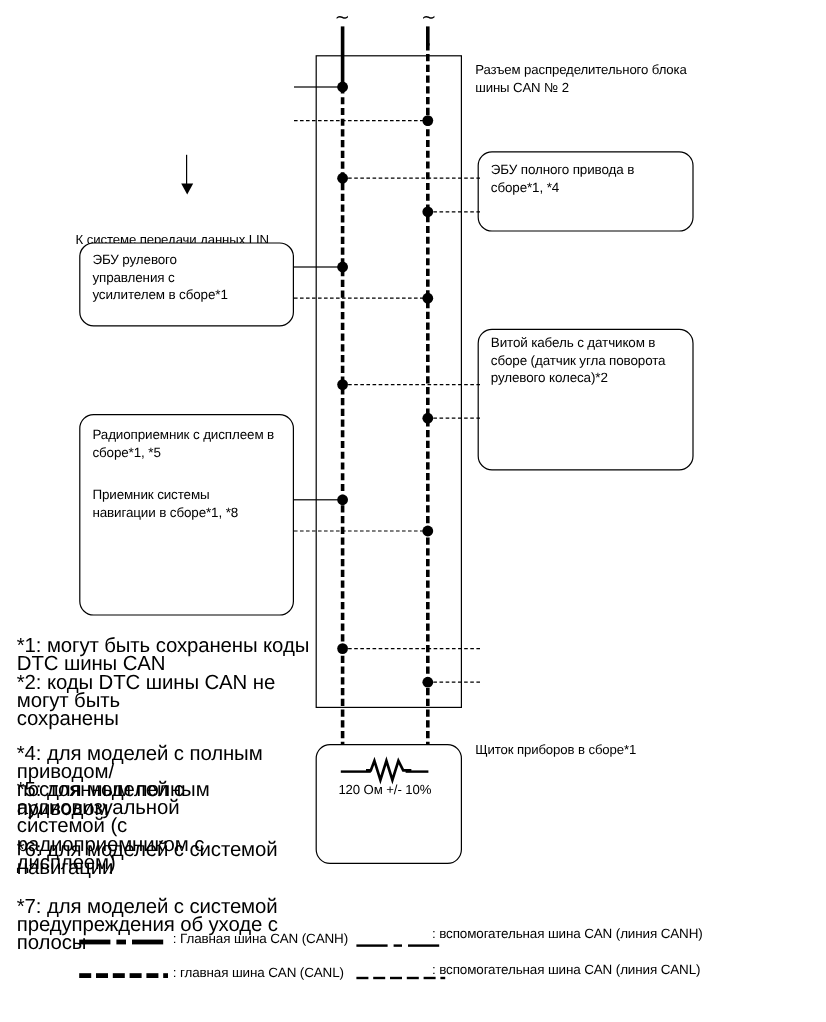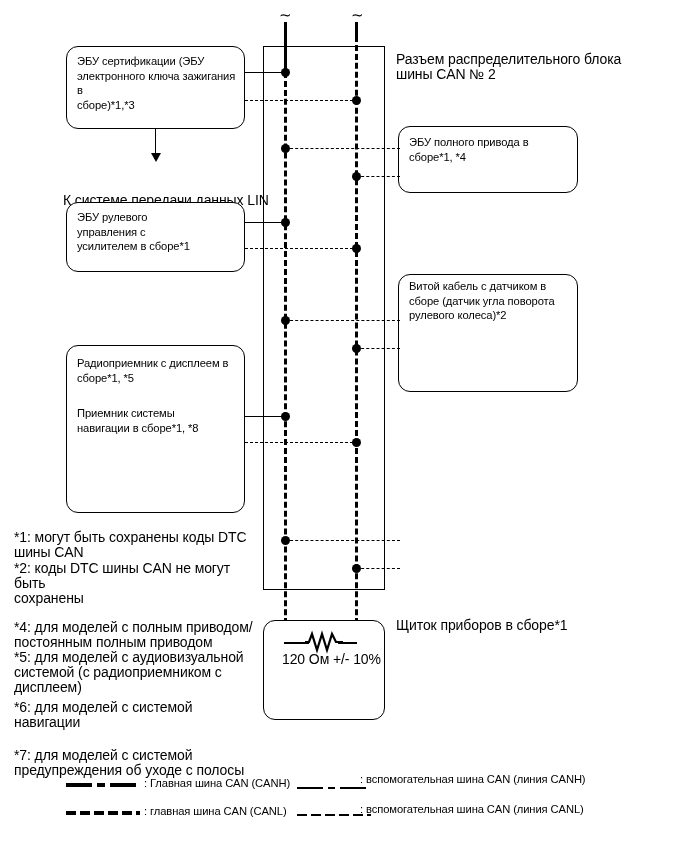--- a/index.html
+++ b/index.html
@@ -145,11 +145,6 @@
   <div class="solid-v" style="left:355px; top:22px; height:16px;"></div>
   <div class="bus-l-v" style="left:355px; top:36px; height:606px;"></div>
 
-  <div class="rbox" style="left:66px; top:46px; width:179px; height:83px;">
-    <div class="txt" style="left:10px; top:7px; width:162px;">ЭБУ сертификации (ЭБУ
-электронного ключа зажигания в
-сборе)*1,*3</div>
-  </div>
 
   <div class="solid-h" style="left:245px; top:72px; width:42px;"></div>
   <div class="dot" style="left:281px; top:68px;"></div>

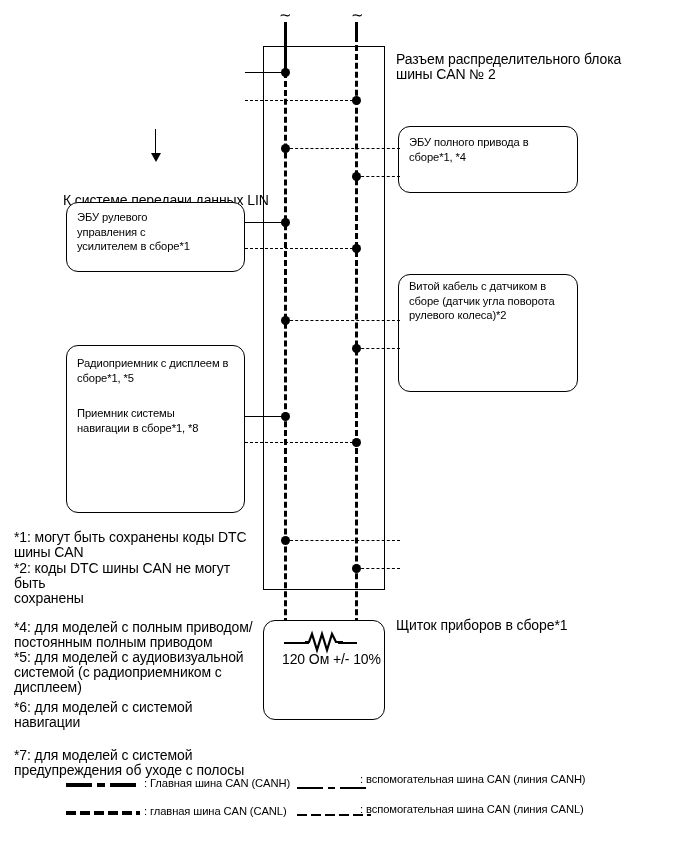--- a/index.html
+++ b/index.html
@@ -45,7 +45,7 @@
   
   .label {
     position: absolute;
-    font-size: 14px;
+    font-size: 11px;
     line-height: 14.6px;
     white-space: pre-line;
     letter-spacing: -0.1px;

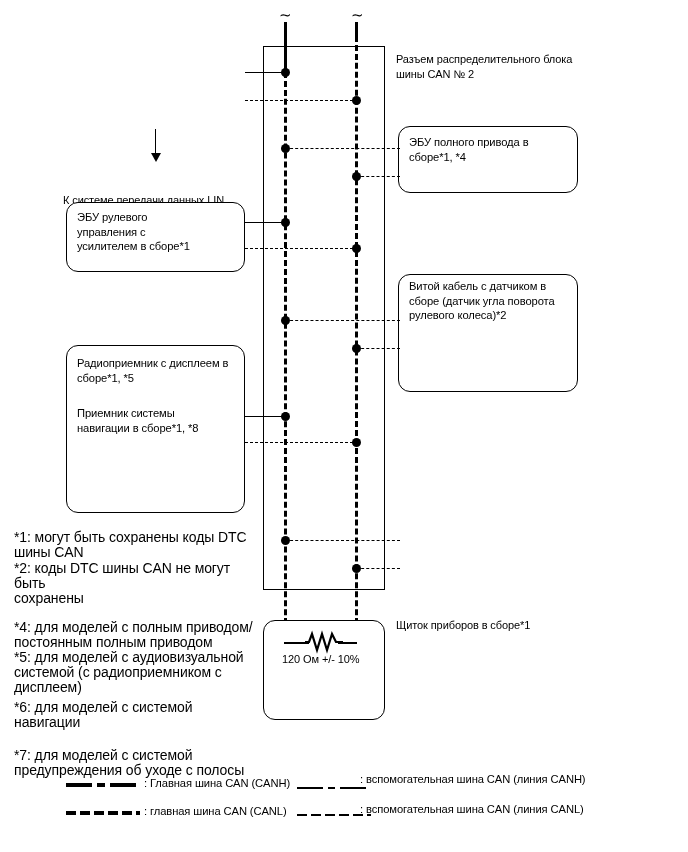--- a/index.html
+++ b/index.html
@@ -52,7 +52,7 @@
   }
   .note {
     position: absolute;
-    font-size: 14px;
+    font-size: 17px;
     line-height: 15.2px;
     white-space: pre-line;
     letter-spacing: -0.1px;

